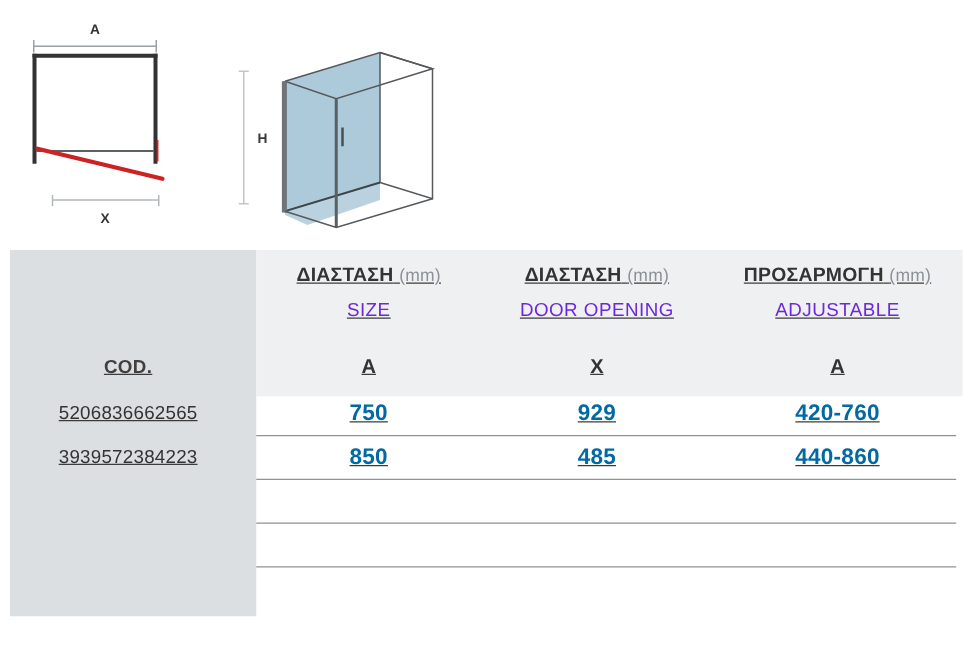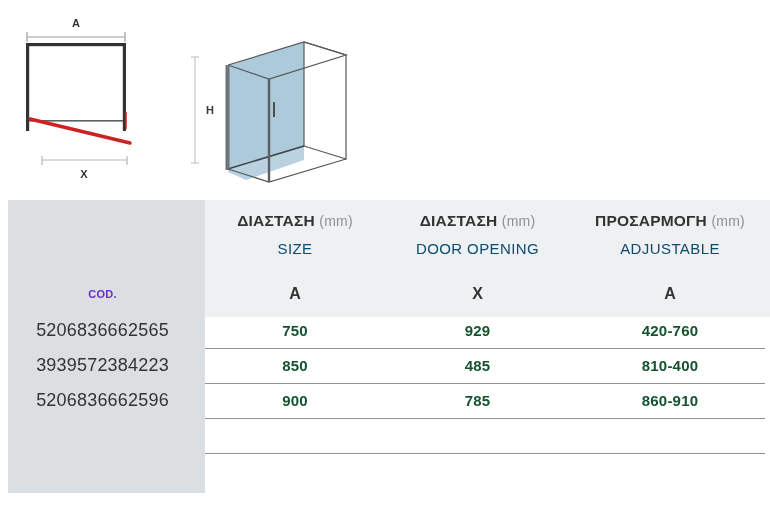--- a/index.html
+++ b/index.html
@@ -71,6 +71,7 @@
     top: 0;
     width: 736px;
     height: 324px;
+    text-decoration: underline;
   }
 
   table.spec {

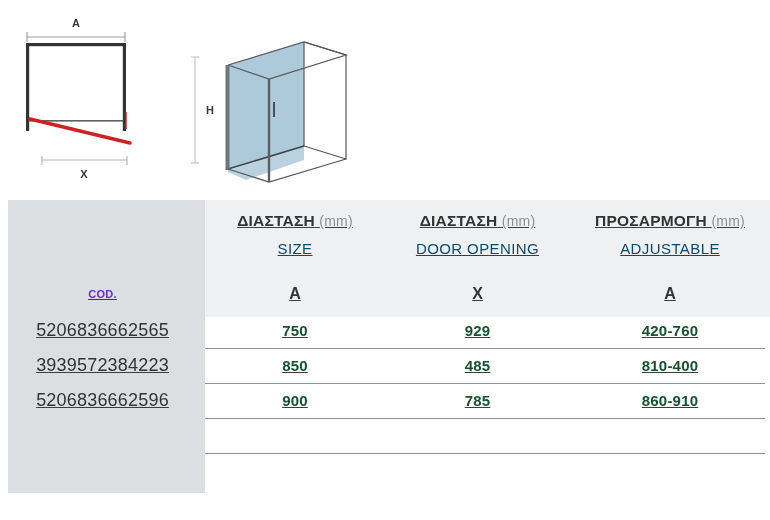--- a/index.html
+++ b/index.html
@@ -113,7 +113,7 @@
     display: block;
     font-size: 15px;
     font-weight: normal;
-    color: #0c4a6e;
+    color: #6d28d9;
     letter-spacing: .4px;
     margin-top: 4px;
   }

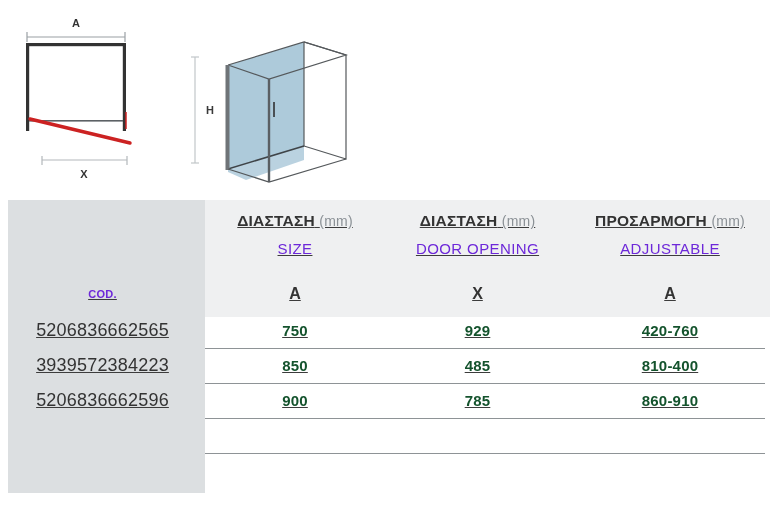--- a/index.html
+++ b/index.html
@@ -123,9 +123,9 @@
     color: #333333;
   }
   .hdr-cod {
-    font-size: 11px;
+    font-size: 15px;
     font-weight: bold;
-    color: #6d28d9;
+    color: #404040;
     letter-spacing: .3px;
   }
 

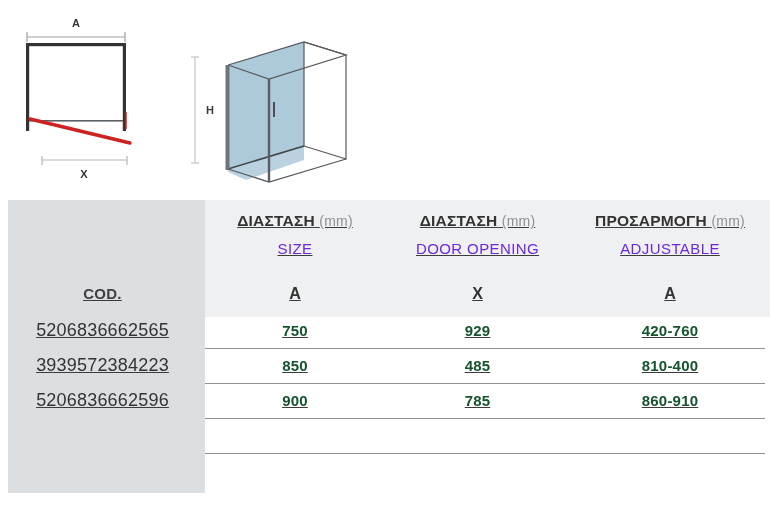--- a/index.html
+++ b/index.html
@@ -130,7 +130,7 @@
   }
 
   .cell-code {
-    font-size: 18px;
+    font-size: 15px;
     color: #333333;
     letter-spacing: .2px;
   }

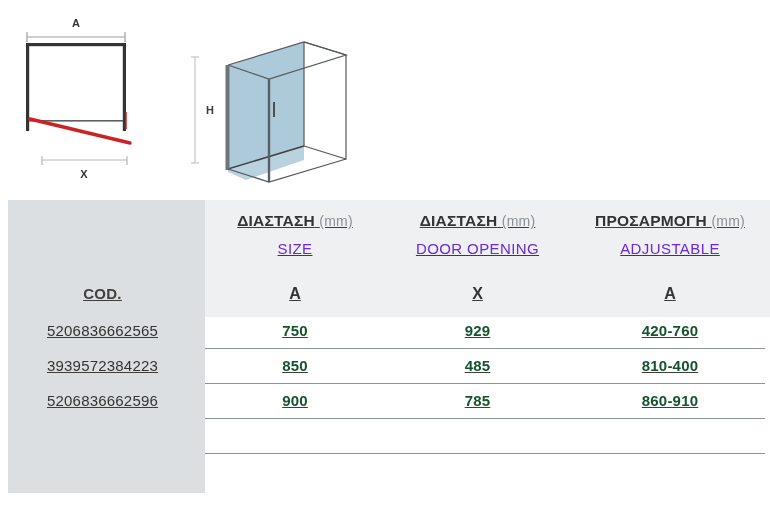--- a/index.html
+++ b/index.html
@@ -135,9 +135,9 @@
     letter-spacing: .2px;
   }
   .cell-val {
-    font-size: 15px;
+    font-size: 18px;
     font-weight: bold;
-    color: #14532d;
+    color: #0369a1;
     letter-spacing: .2px;
   }
 

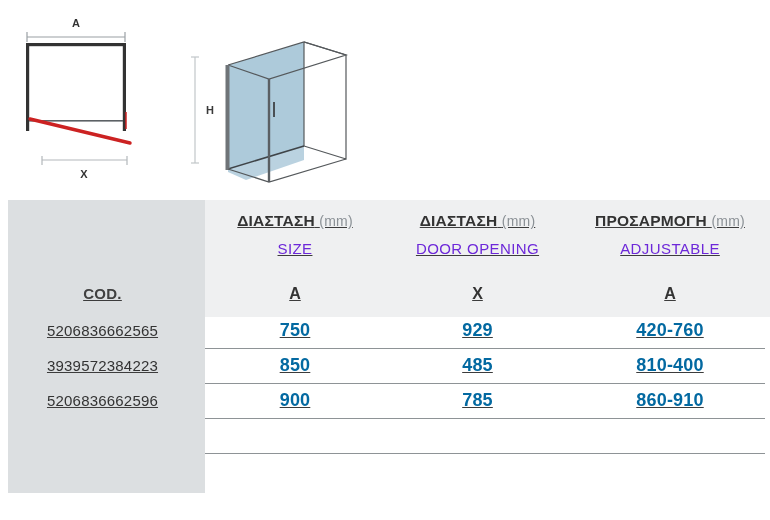--- a/index.html
+++ b/index.html
@@ -281,7 +281,7 @@
           <td class="cell-code">3939572384223</td>
           <td class="cell-val">850</td>
           <td class="cell-val">485</td>
-          <td class="cell-val">810-400</td>
+          <td class="cell-val">440-860</td>
         </tr>
         <tr class="data-row">
           <td class="cell-code">5206836662596</td>

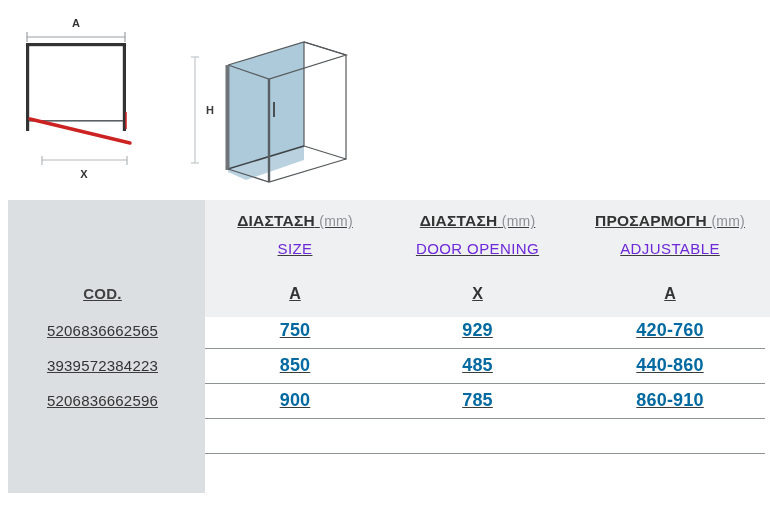--- a/index.html
+++ b/index.html
@@ -283,12 +283,6 @@
           <td class="cell-val">485</td>
           <td class="cell-val">440-860</td>
         </tr>
-        <tr class="data-row">
-          <td class="cell-code">5206836662596</td>
-          <td class="cell-val">900</td>
-          <td class="cell-val">785</td>
-          <td class="cell-val">860-910</td>
-        </tr>
       </tbody>
     </table>
 

